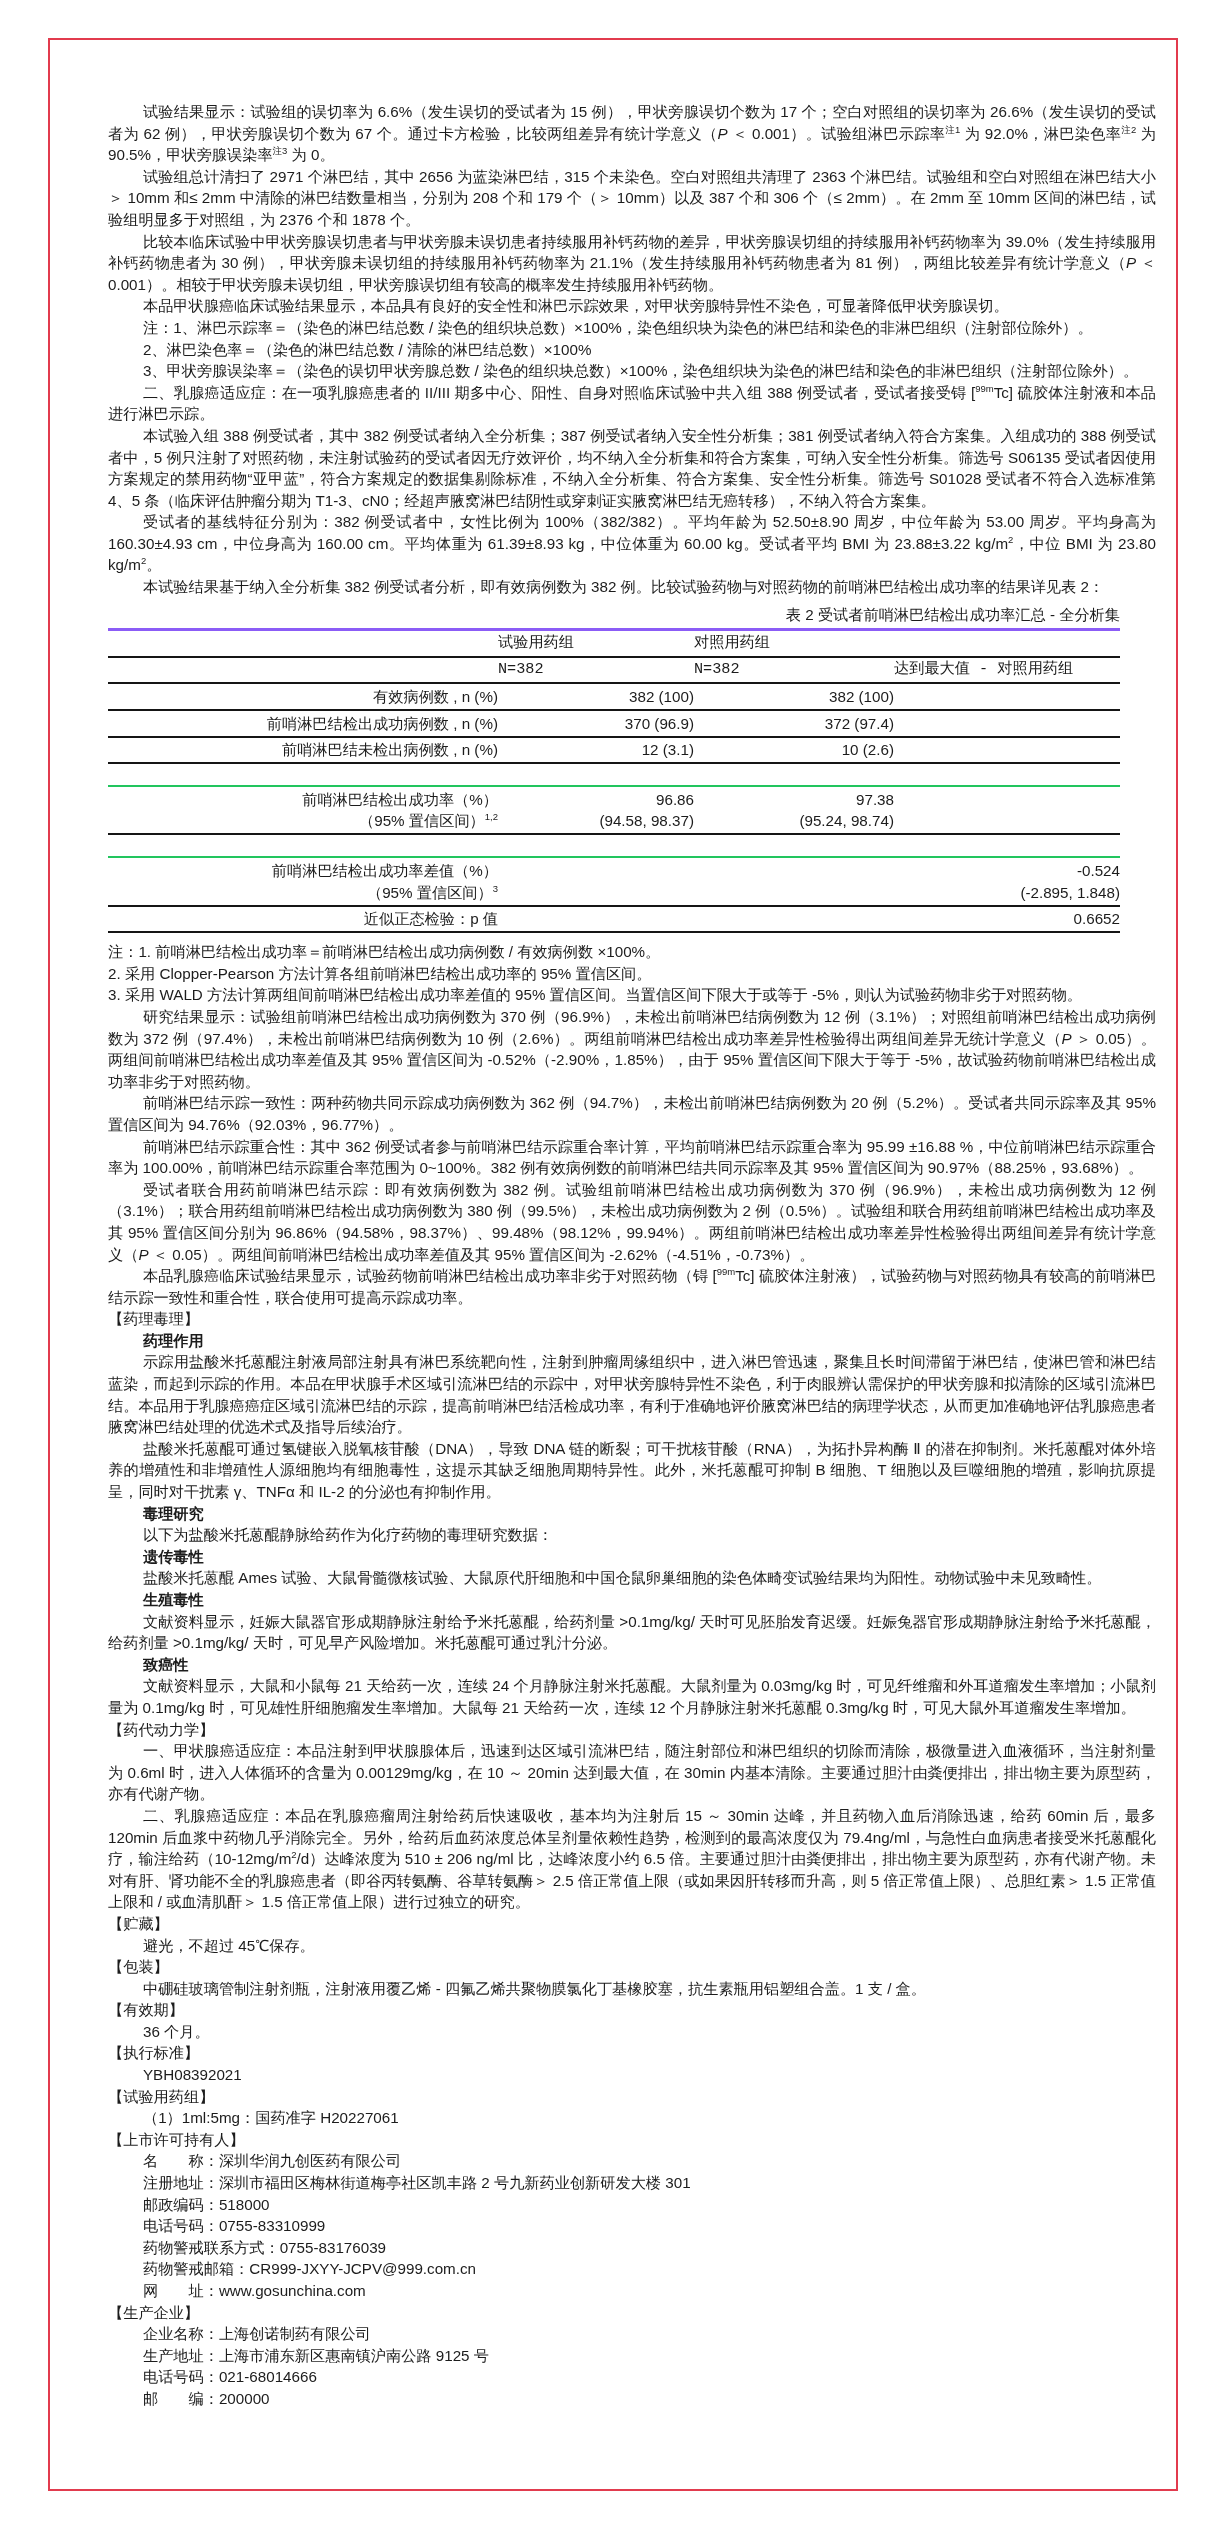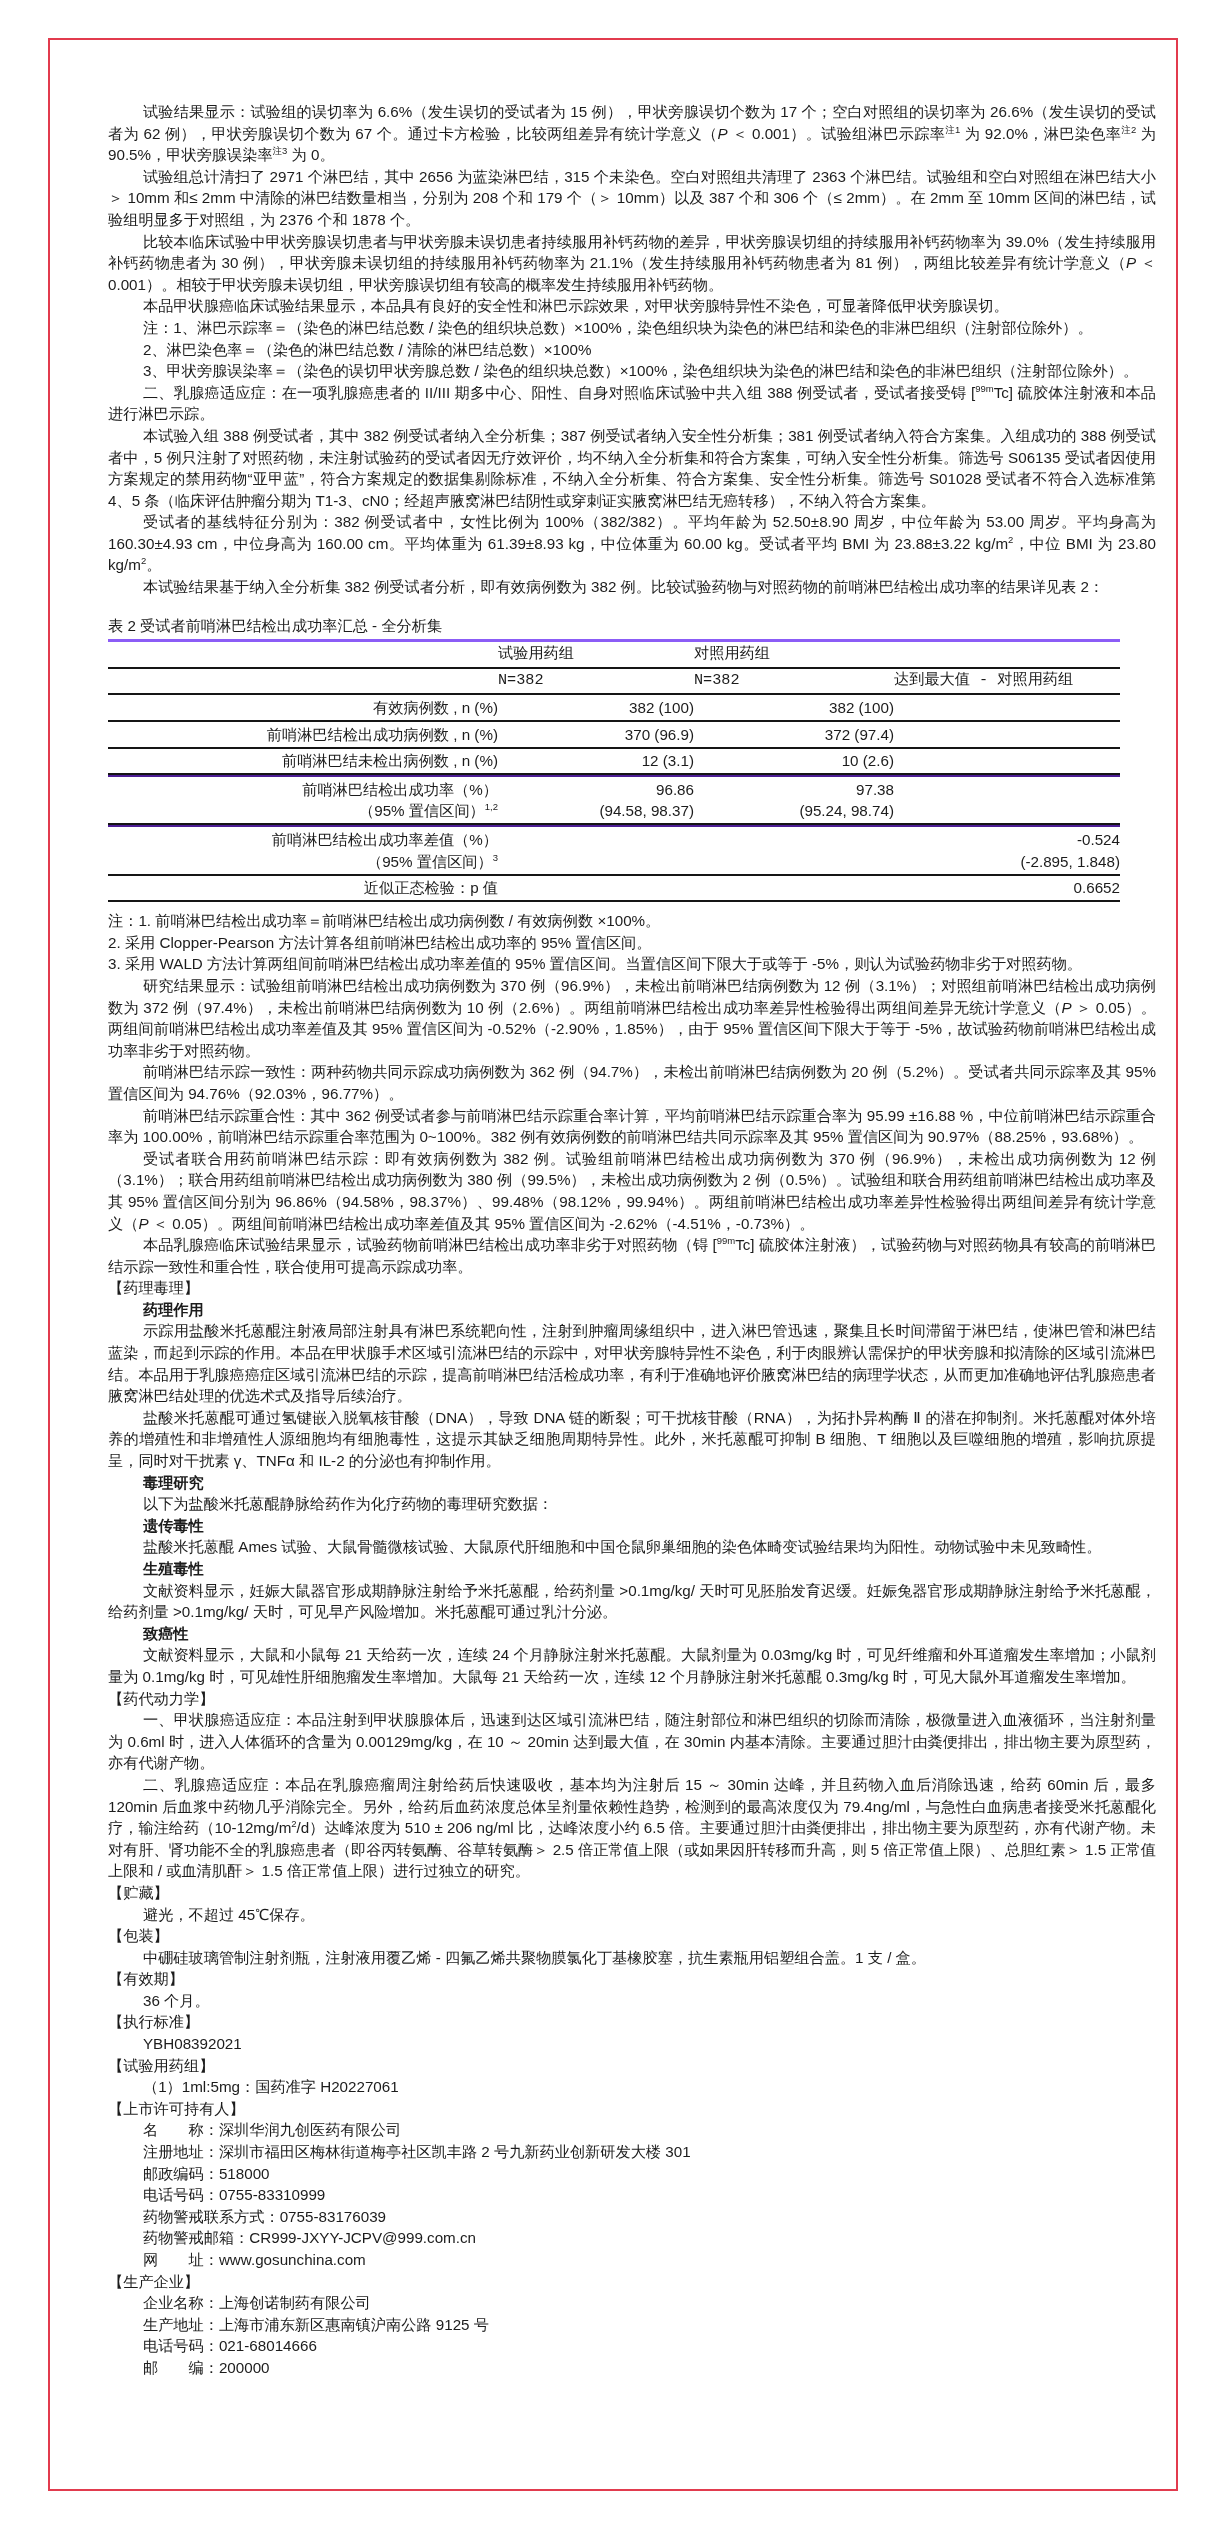--- a/index.html
+++ b/index.html
@@ -15,7 +15,7 @@
   .blk{font-size:15.2px;line-height:21.6px;text-align:justify;}
   .blk.indent{text-indent:2.3em;}
   .blk.subheading{font-weight:bold;text-indent:2.3em;}
-  .blk.caption{width:1012px;text-align:left;margin:17px 0 3px 0;}
+  .blk.caption{width:1012px;text-align:right;margin:6px 0 3px 0;}
   sup{font-size:9.5px;line-height:0;vertical-align:super;}
   i{font-style:italic;}
 

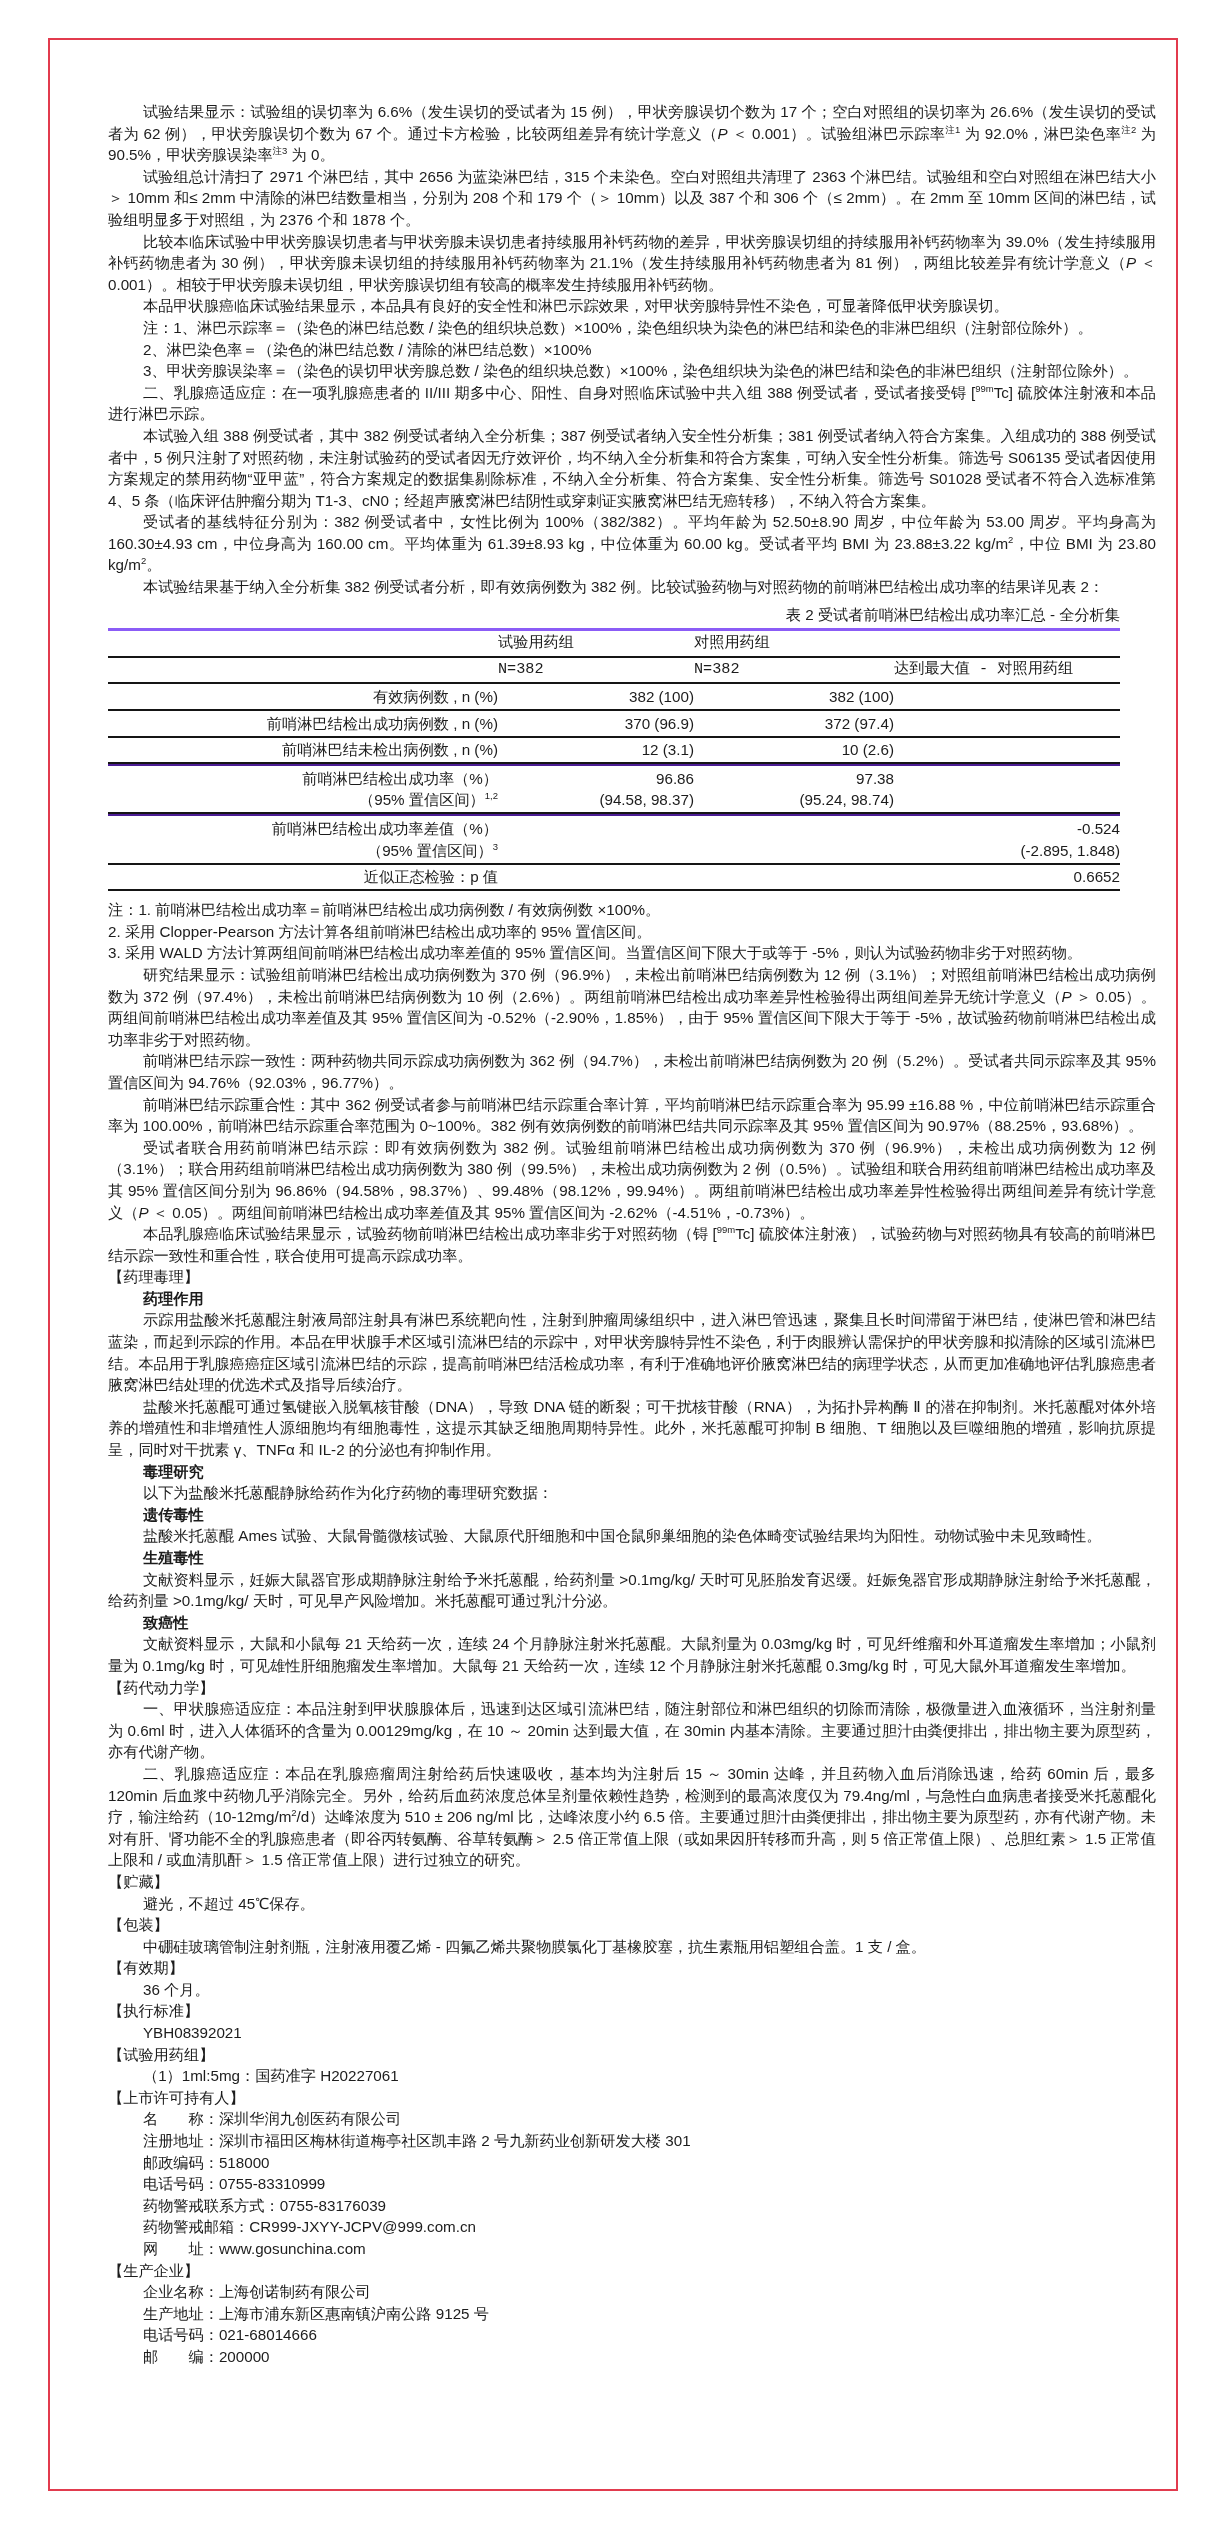--- a/index.html
+++ b/index.html
@@ -26,7 +26,7 @@
   .thead{border-top:3px solid #8b5cf6;font-family:Liberation Mono, monospace;}
   .thead .trow{border-bottom:2px solid #151515;}
   .tgroup .trow{border-bottom:2px solid #151515;text-align:right;}
-  .tgroup.g1,.tgroup.g2{border-top:2px solid #4c1d95;}
+  .tgroup.g1,.tgroup.g2{border-top:2px solid #22c55e;margin-top:21px;}
 </style>
 </head>
 <body style="color: rgb(28, 28, 28);">

